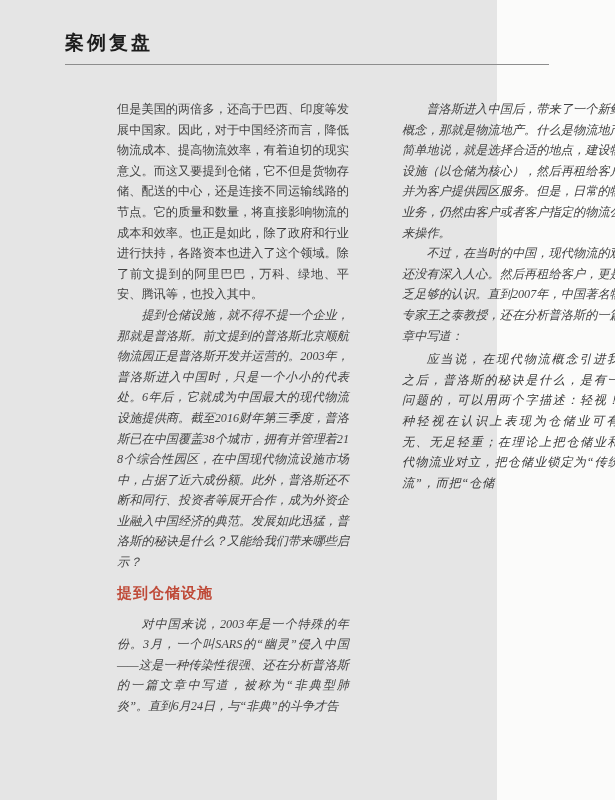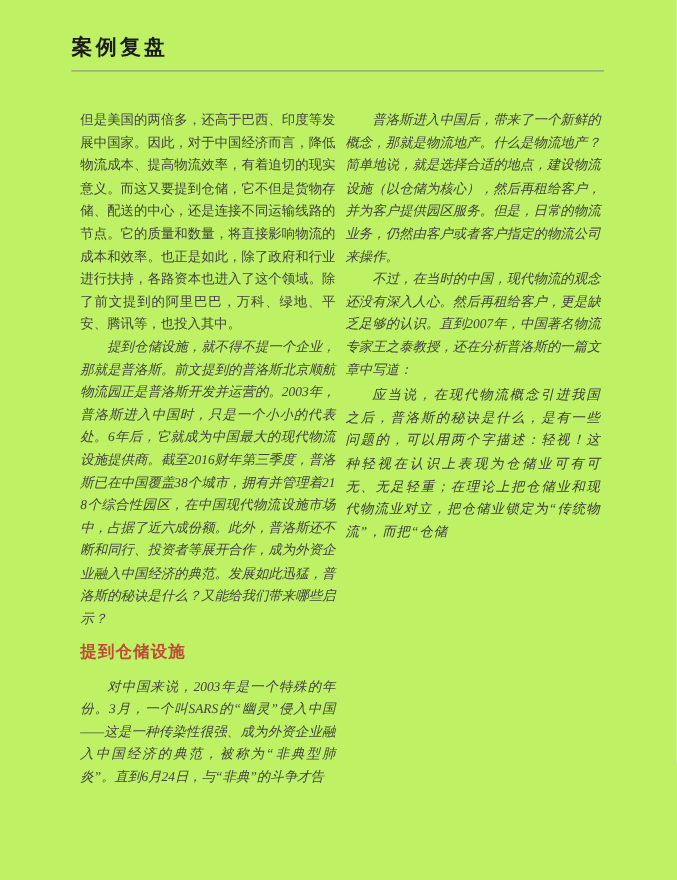--- a/index.html
+++ b/index.html
@@ -11,8 +11,8 @@
   }
   .page {
     position: relative;
-    width: 615px; height: 800px;
-    background: #bef264;
+    width: 497px; height: 800px;
+    background: #e5e5e5;
   }
   .header-title {
     position: absolute;

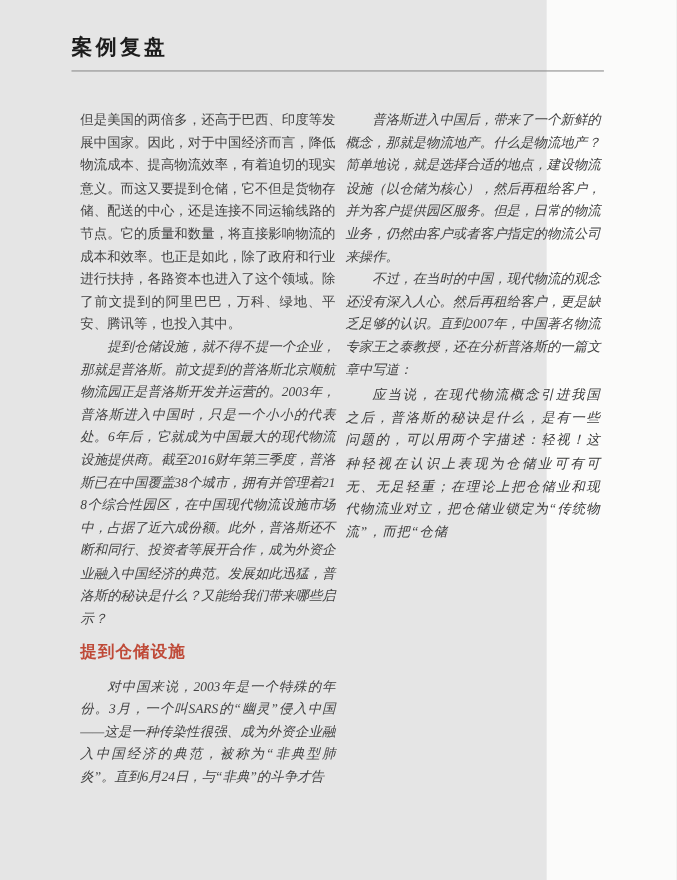--- a/index.html
+++ b/index.html
@@ -39,6 +39,7 @@
   .column {
     width: 232px;
     flex: 0 0 232px;
+    margin-left: 44px;
   }
   .body-p {
     margin: 0;

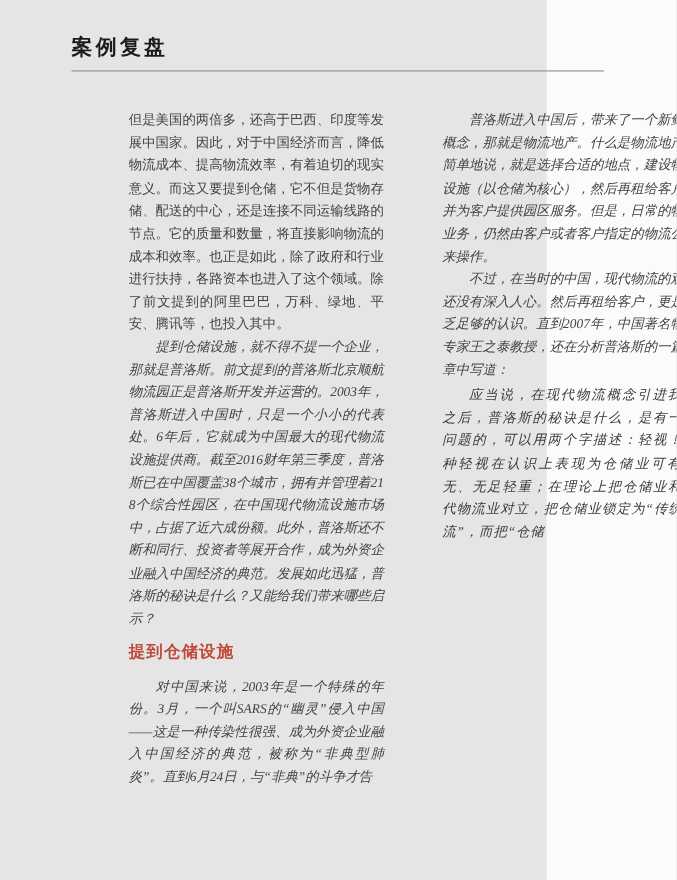--- a/index.html
+++ b/index.html
@@ -78,7 +78,7 @@
         <p class="body-p">但是美国的两倍多，还高于巴西、印度等发展中国家。因此，对于中国经济而言，降低物流成本、提高物流效率，有着迫切的现实意义。而这又要提到仓储，它不但是货物存储、配送的中心，还是连接不同运输线路的节点。它的质量和数量，将直接影响物流的成本和效率。也正是如此，除了政府和行业进行扶持，各路资本也进入了这个领域。除了前文提到的阿里巴巴，万科、绿地、平安、腾讯等，也投入其中。</p>
         <p class="body-p indent">提到仓储设施，就不得不提一个企业，那就是普洛斯。前文提到的普洛斯北京顺航物流园正是普洛斯开发并运营的。2003年，普洛斯进入中国时，只是一个小小的代表处。6年后，它就成为中国最大的现代物流设施提供商。截至2016财年第三季度，普洛斯已在中国覆盖38个城市，拥有并管理着218个综合性园区，在中国现代物流设施市场中，占据了近六成份额。此外，普洛斯还不断和同行、投资者等展开合作，成为外资企业融入中国经济的典范。发展如此迅猛，普洛斯的秘诀是什么？又能给我们带来哪些启示？</p>
         <h2 class="section-heading">提到仓储设施</h2>
-        <p class="body-p indent">对中国来说，2003年是一个特殊的年份。3月，一个叫SARS的“幽灵”侵入中国——这是一种传染性很强、成为外资企业融入中国经济的典范，被称为“非典型肺炎”。直到6月24日，与“非典”的斗争才告</p>
+        <p class="body-p indent">对中国来说，2003年是一个特殊的年份。3月，一个叫SARS的“幽灵”侵入中国——这是一种传染性很强、还在分析普洛斯的一篇文章中写道，被称为“非典型肺炎”。直到6月24日，与“非典”的斗争才告</p>
       </div>
     <div class="column" id="col-right">
         <p class="body-p indent">普洛斯进入中国后，带来了一个新鲜的概念，那就是物流地产。什么是物流地产？简单地说，就是选择合适的地点，建设物流设施（以仓储为核心），然后再租给客户，并为客户提供园区服务。但是，日常的物流业务，仍然由客户或者客户指定的物流公司来操作。</p>

